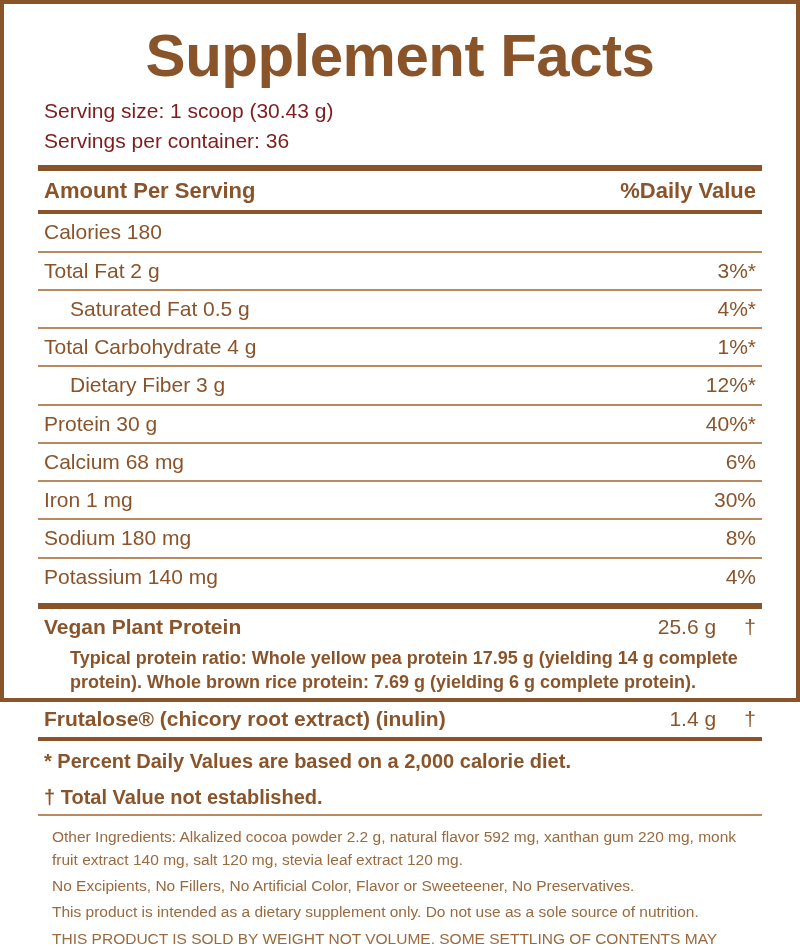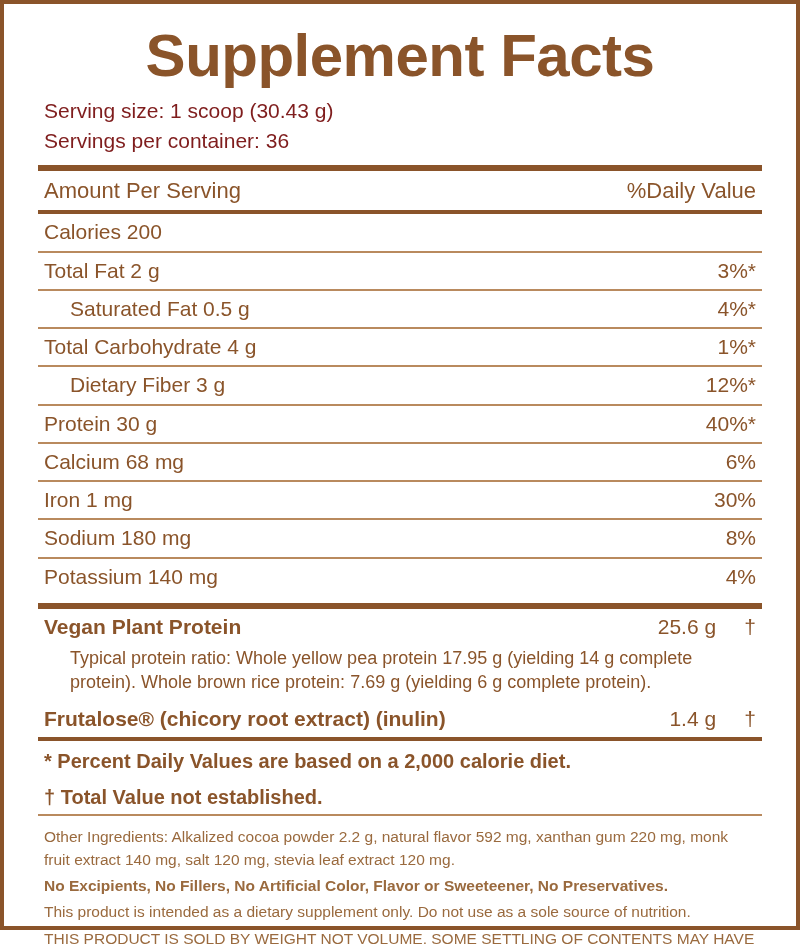--- a/index.html
+++ b/index.html
@@ -16,7 +16,7 @@
   .panel {
     position: relative;
     width: 800px;
-    height: 930px;
+    height: 702px;
     box-sizing: border-box;
     border: 4px solid #8a542a;
     padding: 18px 34px 10px 34px;

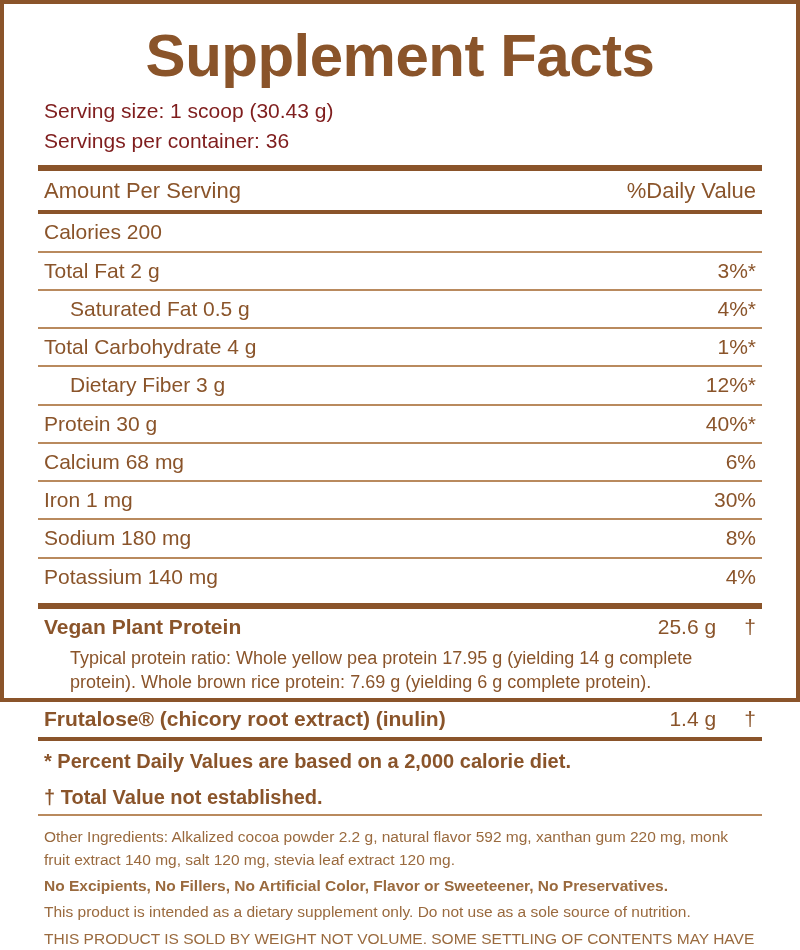--- a/index.html
+++ b/index.html
@@ -60,7 +60,7 @@
   }
   .row .left { text-align: left; }
   .row .right { text-align: right; white-space: nowrap; }
-  .row.header { font-weight: normal; font-size: 22px; padding-top: 6px; padding-bottom: 6px;}
+  .row.header { font-weight: bold; font-size: 22px; padding-top: 6px; padding-bottom: 6px;}
   .row.bold .left { font-weight: bold; }
   .indent .left { padding-left: 26px; }
   .dagger-col {

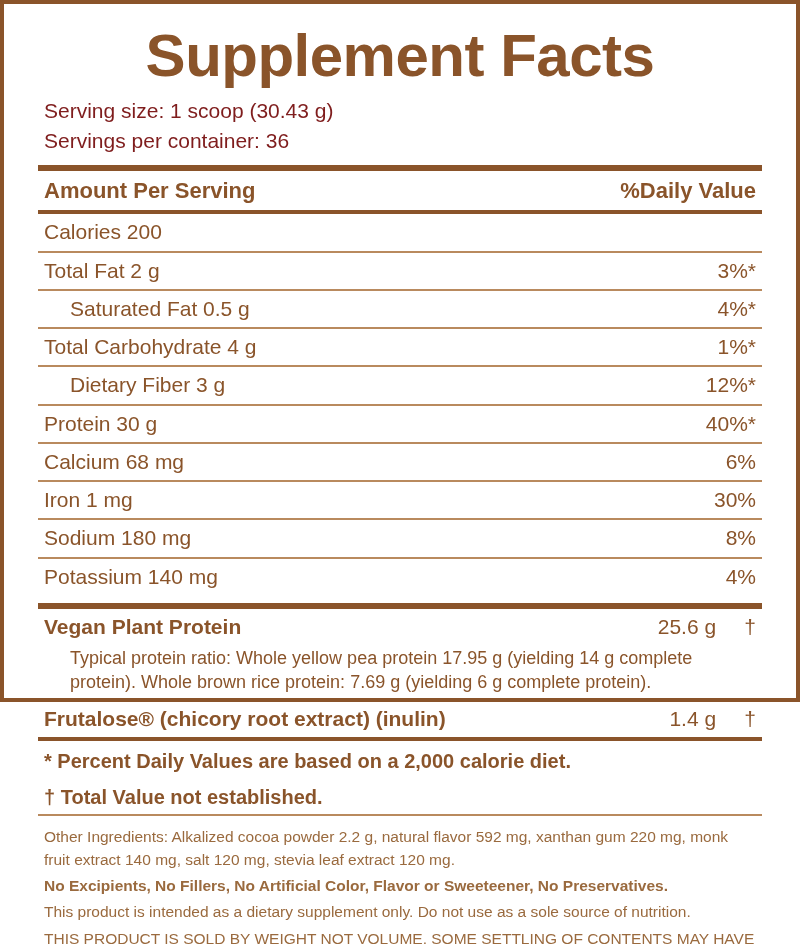--- a/index.html
+++ b/index.html
@@ -115,7 +115,7 @@
   <div class="rule-med"></div>
 
   <div class="row">
-    <span class="left">Calories 200</span>
+    <span class="left">Calories 180</span>
     <span class="right"></span>
   </div>
   <div class="rule-thin"></div>

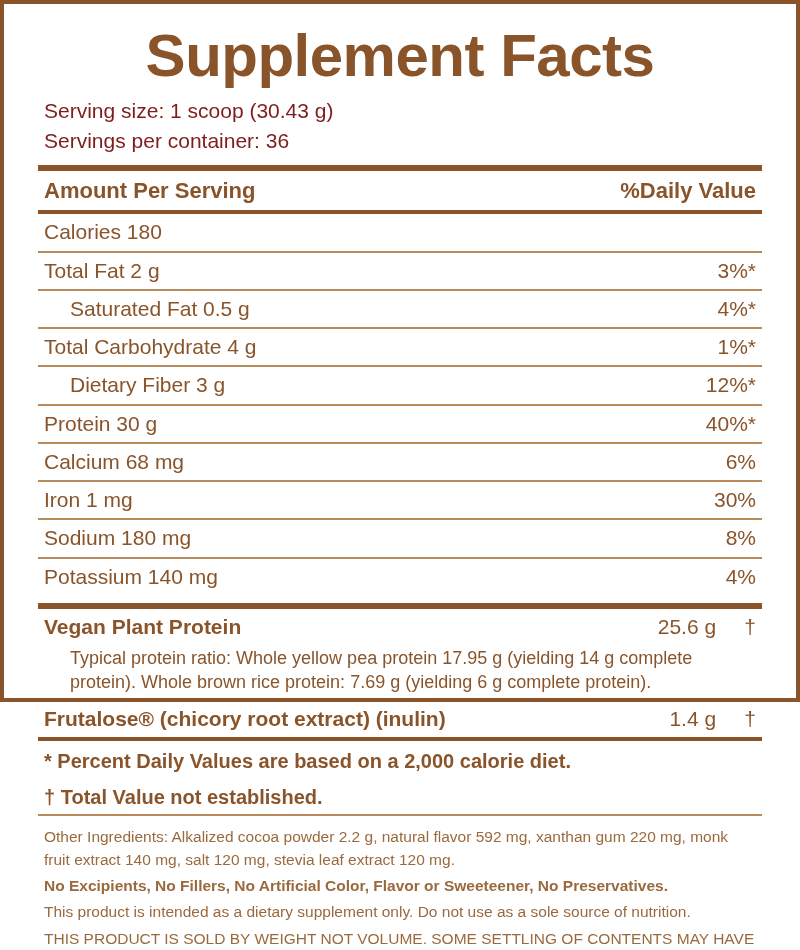--- a/index.html
+++ b/index.html
@@ -78,6 +78,7 @@
     color: #8a542a;
     padding: 2px 6px 6px 32px;
     line-height: 1.32;
+    font-weight: bold;
   }
   .footnote {
     font-size: 20px;

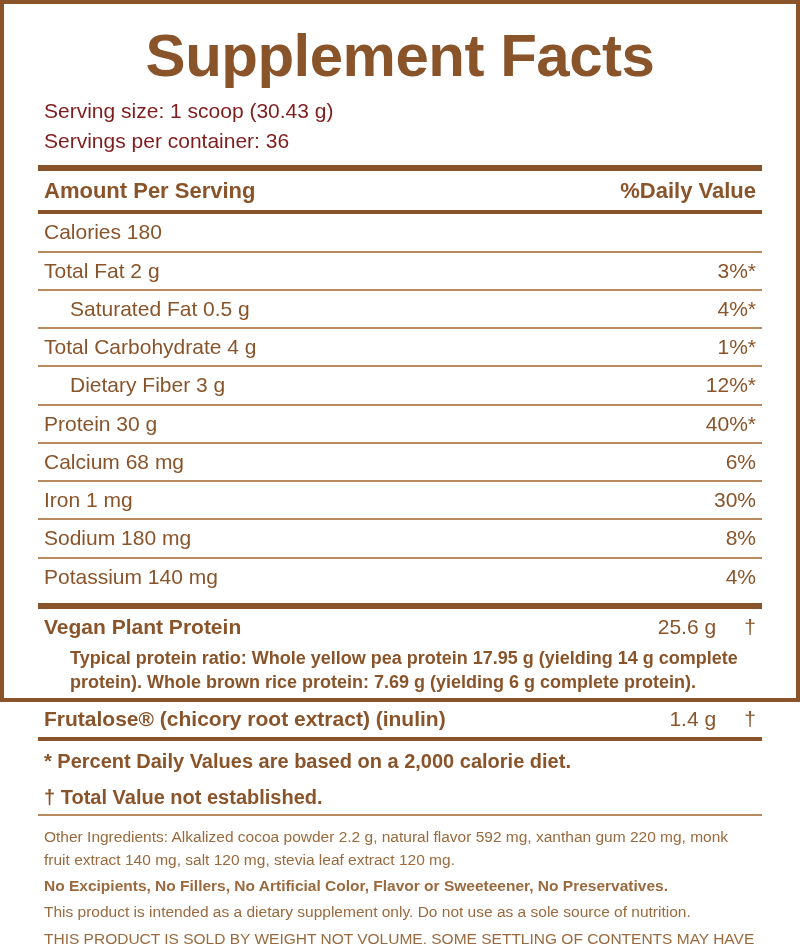--- a/index.html
+++ b/index.html
@@ -92,6 +92,7 @@
     color: #9a6a3e;
     padding: 3px 6px 0 6px;
     line-height: 1.5;
+    margin-left: 8px;
   }
   .other.bold { font-weight: bold; }
   .gap-sm { height: 6px; }

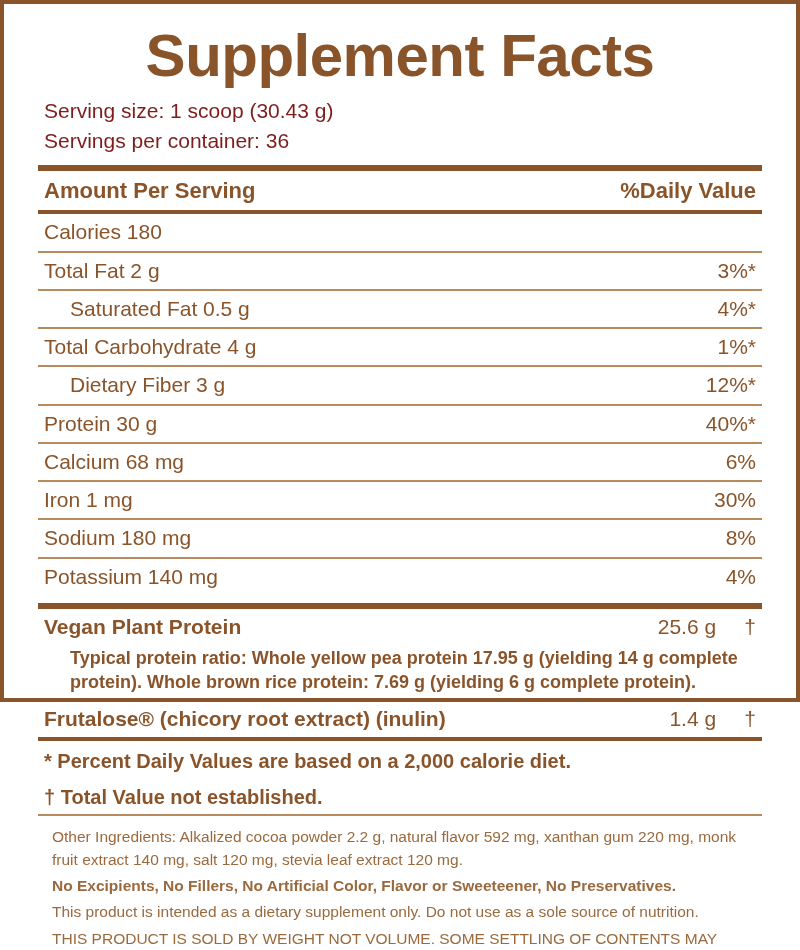--- a/index.html
+++ b/index.html
@@ -94,7 +94,7 @@
     line-height: 1.5;
     margin-left: 8px;
   }
-  .other.bold { font-weight: bold; }
+  .other.bold { font-weight: normal; }
   .gap-sm { height: 6px; }
 </style>
 </head>

